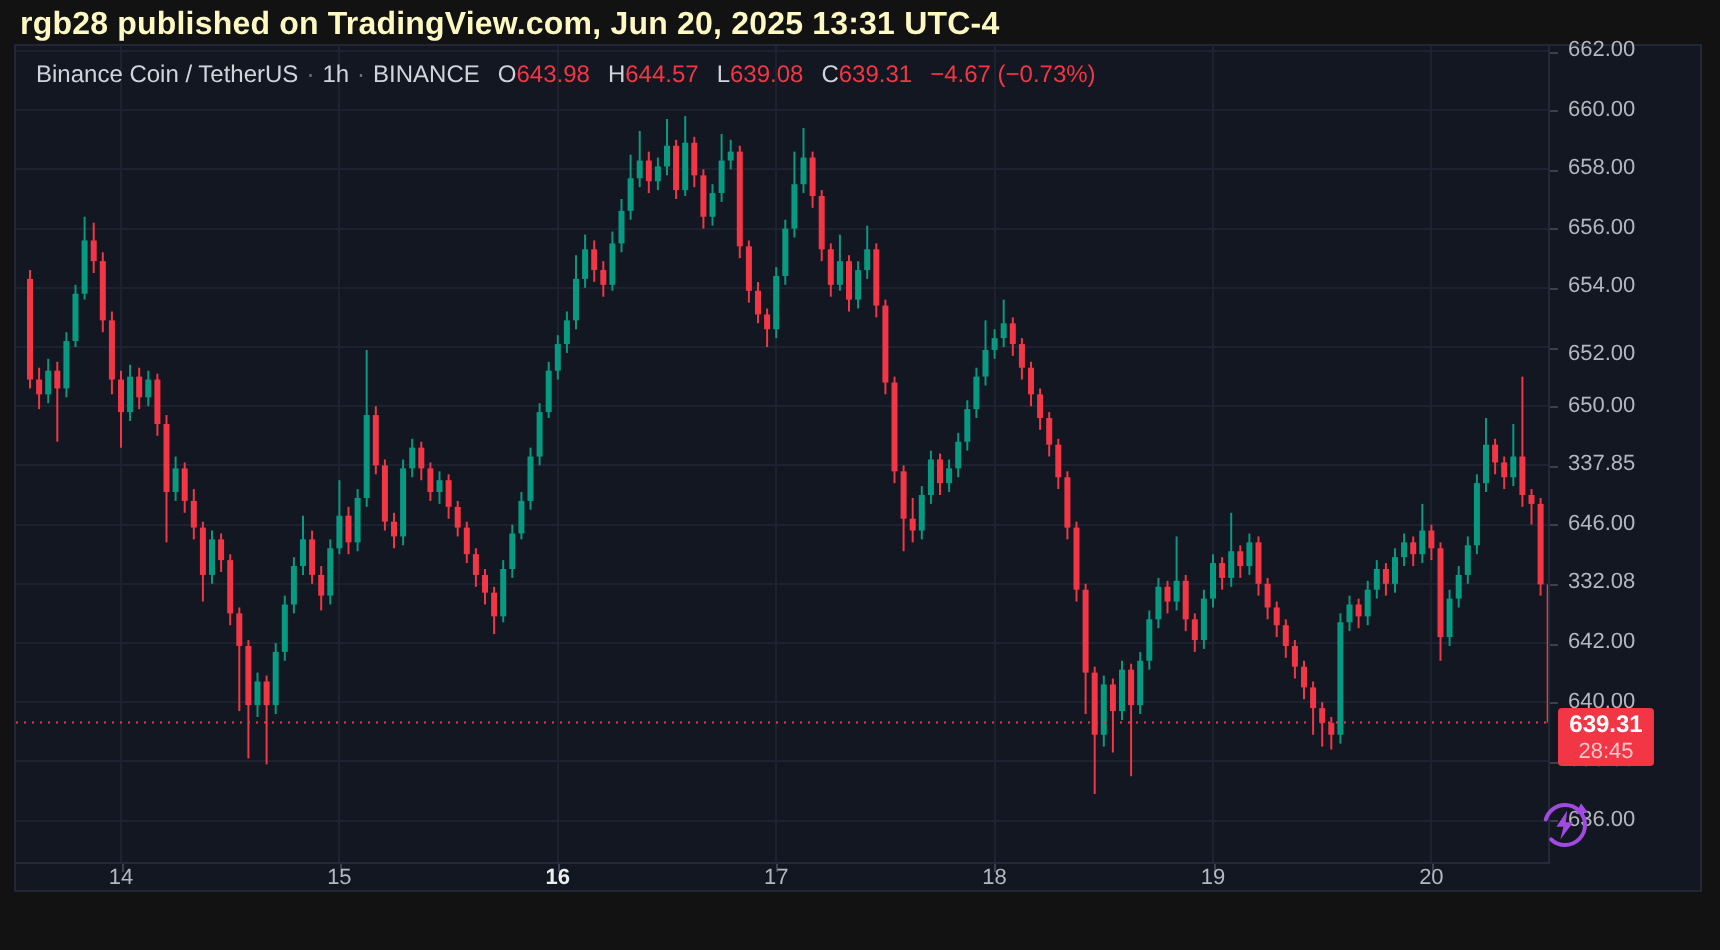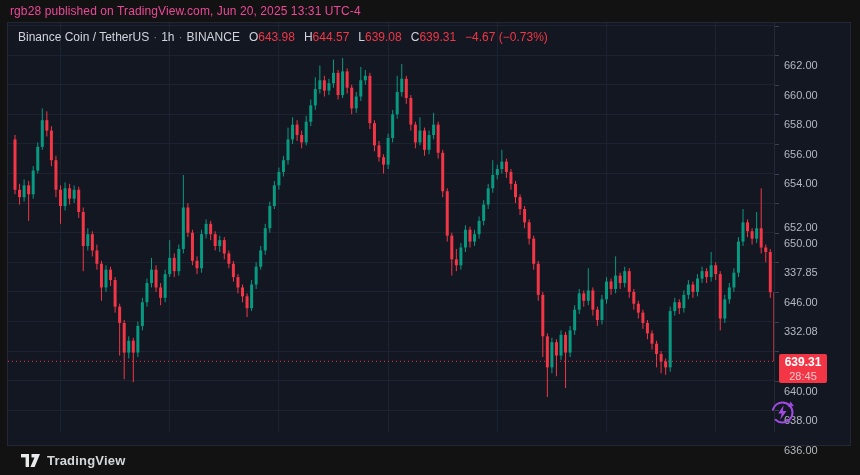--- a/index.html
+++ b/index.html
@@ -7,7 +7,7 @@
         font-family:"Liberation Sans",sans-serif;-webkit-font-smoothing:antialiased;}
   
   .top-bar{position:absolute;left:0;top:0;width:100%;height:22px;}
-  .top-bar span{position:absolute;left:10px;top:4px;font-size:12px;font-weight:400;color:#ec4899;letter-spacing:.1px;}
+  .top-bar span{position:absolute;left:10px;top:4px;font-size:16px;font-weight:700;color:#fef9c3;letter-spacing:.1px;}
   
   .chart-widget{position:absolute;left:7px;top:22px;width:844px;height:424px;background:#131722;
                 border:1px solid #222635;box-sizing:border-box;}

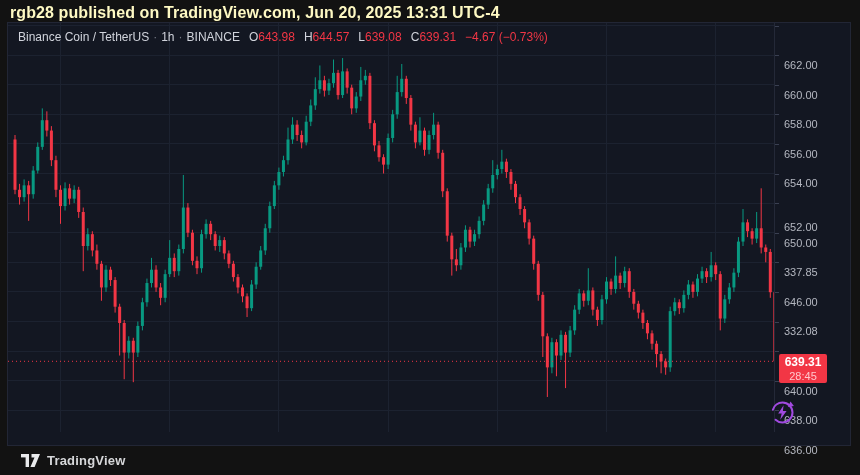--- a/index.html
+++ b/index.html
@@ -21,7 +21,7 @@
   .legend .chg{margin-left:9px;color:#f23645;text-align:right;}
   
   .price-axis{position:absolute;left:766px;top:0;right:0;height:409px;border-left:1px solid #242938;}
-  .price-tick{position:absolute;left:9px;font-size:11px;color:#b4b7c0;line-height:13px;margin-top:40px;}
+  .price-tick{position:absolute;left:9px;font-size:11px;color:#b4b7c0;line-height:13px;}
   .price-tickmark{position:absolute;left:0;width:4px;height:1px;background:#3a4052;}
   .price-label-box{position:absolute;left:4px;width:48px;height:29px;background:#f23645;border-radius:2px;
                    text-align:center;z-index:6;}

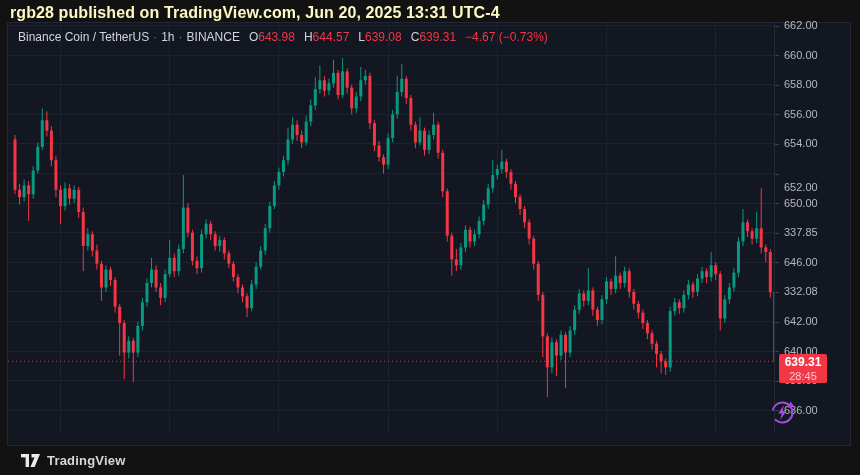--- a/index.html
+++ b/index.html
@@ -431,7 +431,7 @@
         <div class="price-tickmark" style="top: 120.9px;"></div>
         <div class="price-tick" style="top: 114.4px;">654.00</div>
         <div class="price-tickmark" style="top: 150.5px;"></div>
-        <div class="price-tick" style="top: 158px; text-align: center;">652.00</div>
+        <div class="price-tick" style="top: 148px; text-align: center;">652.00</div>
         <div class="price-tickmark" style="top: 180.1px;"></div>
         <div class="price-tick" style="top: 173.6px;">650.00</div>
         <div class="price-tickmark" style="top: 209.7px;"></div>

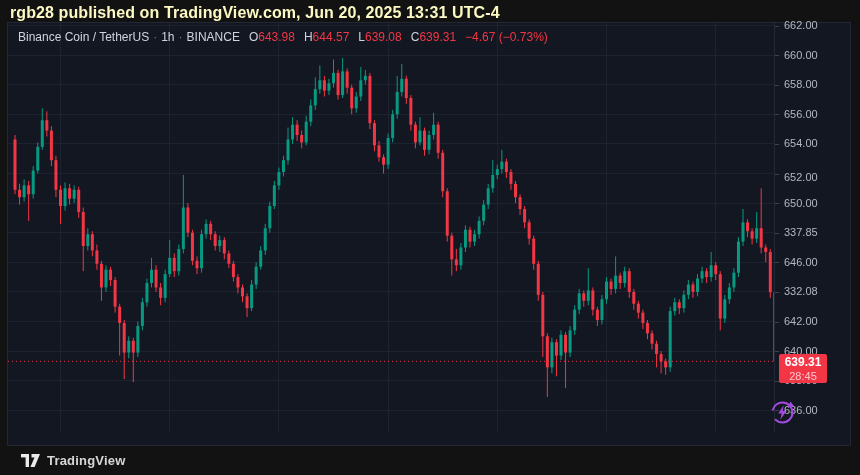--- a/index.html
+++ b/index.html
@@ -450,6 +450,22 @@
         <div class="price-tick" style="top: 380.8px;">636.00</div>
       </div>
 
+    <div class="time-axis">
+        <div class="time-tickmark" style="left: 52.5px;"></div>
+        <div class="time-tick" style="left: 52.5px;">14</div>
+        <div class="time-tickmark" style="left: 161.7px;"></div>
+        <div class="time-tick" style="left: 161.7px;">15</div>
+        <div class="time-tickmark" style="left: 270.9px;"></div>
+        <div class="time-tick bold" style="left: 270.9px;">16</div>
+        <div class="time-tickmark" style="left: 380.1px;"></div>
+        <div class="time-tick" style="left: 380.1px;">17</div>
+        <div class="time-tickmark" style="left: 489.3px;"></div>
+        <div class="time-tick" style="left: 489.3px;">18</div>
+        <div class="time-tickmark" style="left: 598.5px;"></div>
+        <div class="time-tick" style="left: 598.5px;">19</div>
+        <div class="time-tickmark" style="left: 707.7px;"></div>
+        <div class="time-tick" style="left: 707.7px;">20</div>
+      </div>
 
     <div class="boost">
       <svg width="27" height="27" viewBox="0 0 27 27">

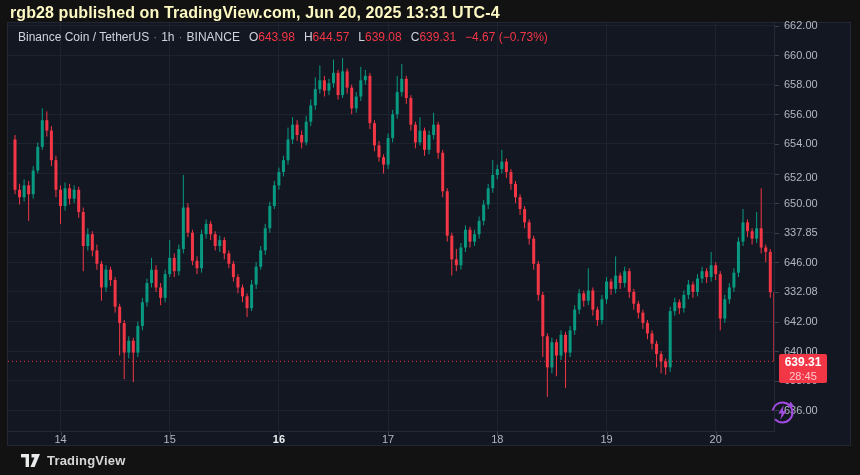--- a/index.html
+++ b/index.html
@@ -477,16 +477,6 @@
 
   </div>
 
-  <div class="footer">
-    <span style="display:inline-flex;">
-      <svg width="19" height="13" viewBox="0 0 19 13">
-        <rect x="0" y="0" width="8" height="3.4" fill="#e9eaec"></rect>
-        <rect x="4.6" y="0" width="3.4" height="13" fill="#e9eaec"></rect>
-        <polygon points="10.5,0 19,0 13.6,13 9.4,13 13.5,3.4 10.5,3.4" fill="#e9eaec"></polygon>
-      </svg>
-    </span>
-    <span class="brand">TradingView</span>
-  </div>
 
 </div>
 

